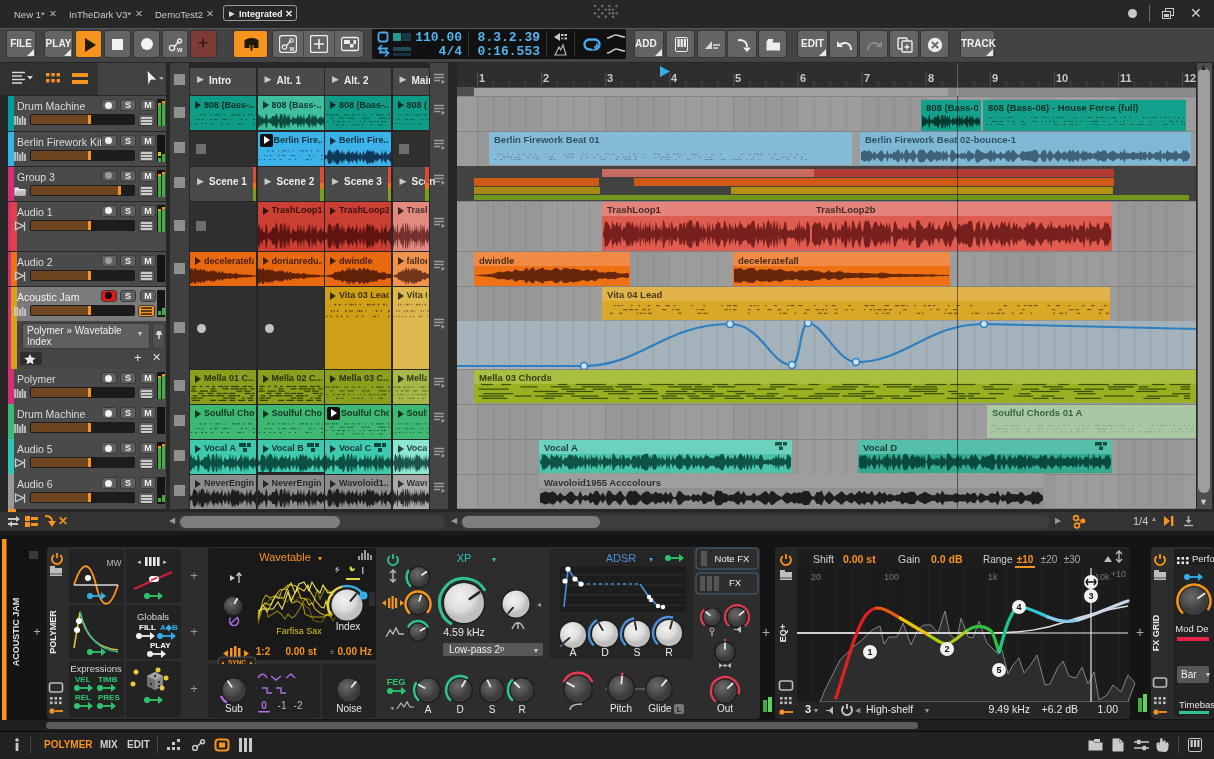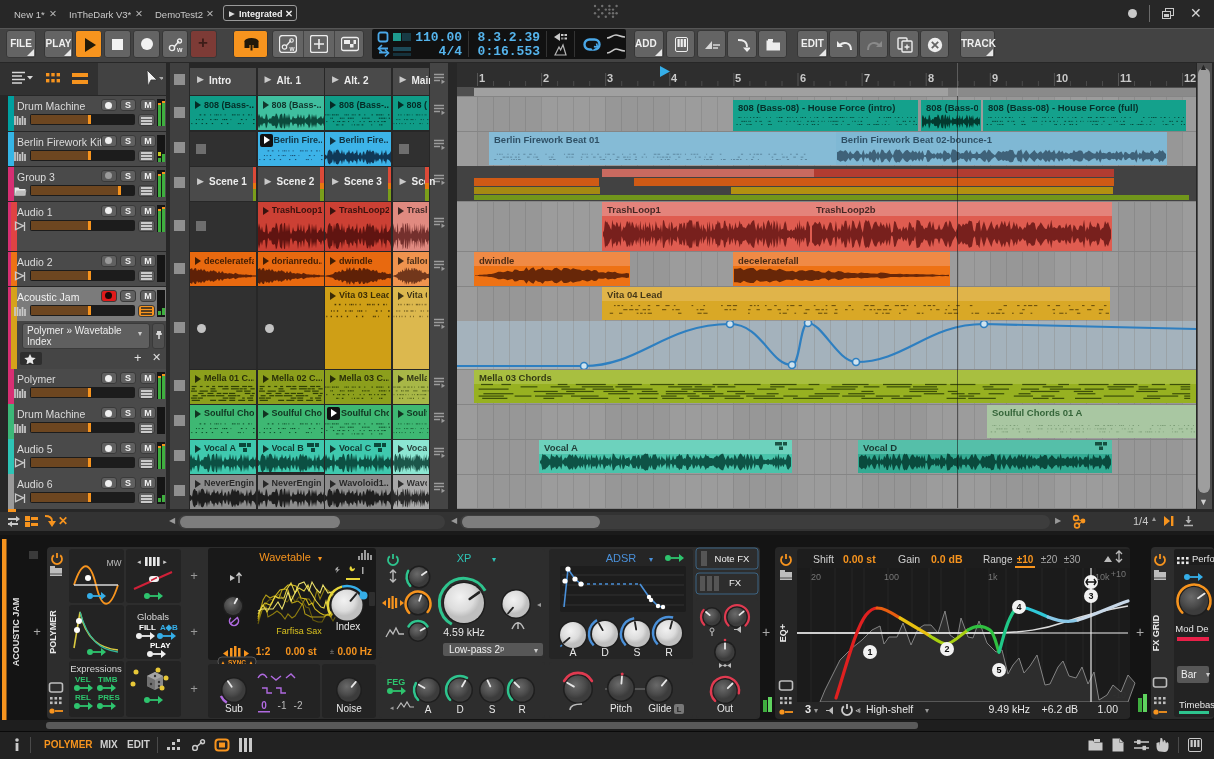--- a/index.html
+++ b/index.html
@@ -1344,12 +1344,6 @@
 <div class="ab" style="left:457px;top:508px;width:739px;height:1px;background:#858585"></div>
 <div class="ab" style="left:457px;top:321px;width:739px;height:47.5px;background:#a4b2bc"></div>
 <div class="ab" style="left:477px;top:321px;width:719px;height:47.5px;background:repeating-linear-gradient(90deg,#8f8f8f 0px,#8f8f8f 1px,transparent 1px,transparent 16.025px),repeating-linear-gradient(90deg,#7e7e7e 0px,#7e7e7e 1px,transparent 1px,transparent 64.1px);opacity:0.45"></div>
-<div class="ab" style="left:733px;top:99.5px;width:185px;height:31px;background:#14a18c;overflow:hidden">
-      <div class="tx" style="left:5px;top:2.5px;font-size:9.5px;font-weight:bold;color:rgba(0,0,0,0.7);max-width:177px;overflow:hidden">808 (Bass-08) - House Force (intro)</div>
-      <svg class="ab" style="left:1px;top:16px" width="183" height="13" viewBox="0 0 600 24" preserveAspectRatio="none">
-        <use href="#mW" fill="rgba(0,40,30,0.8)"></use>
-      </svg>
-    </div>
 <div class="ab" style="left:921px;top:99.5px;width:60px;height:31px;background:#14a18c;overflow:hidden">
       <div class="tx" style="left:5px;top:2.5px;font-size:9.5px;font-weight:bold;color:rgba(0,0,0,0.7);max-width:52px;overflow:hidden">808 (Bass-08)</div>
       <svg class="ab" style="left:1px;top:14px" width="58" height="15" viewBox="0 0 200 24" preserveAspectRatio="none">

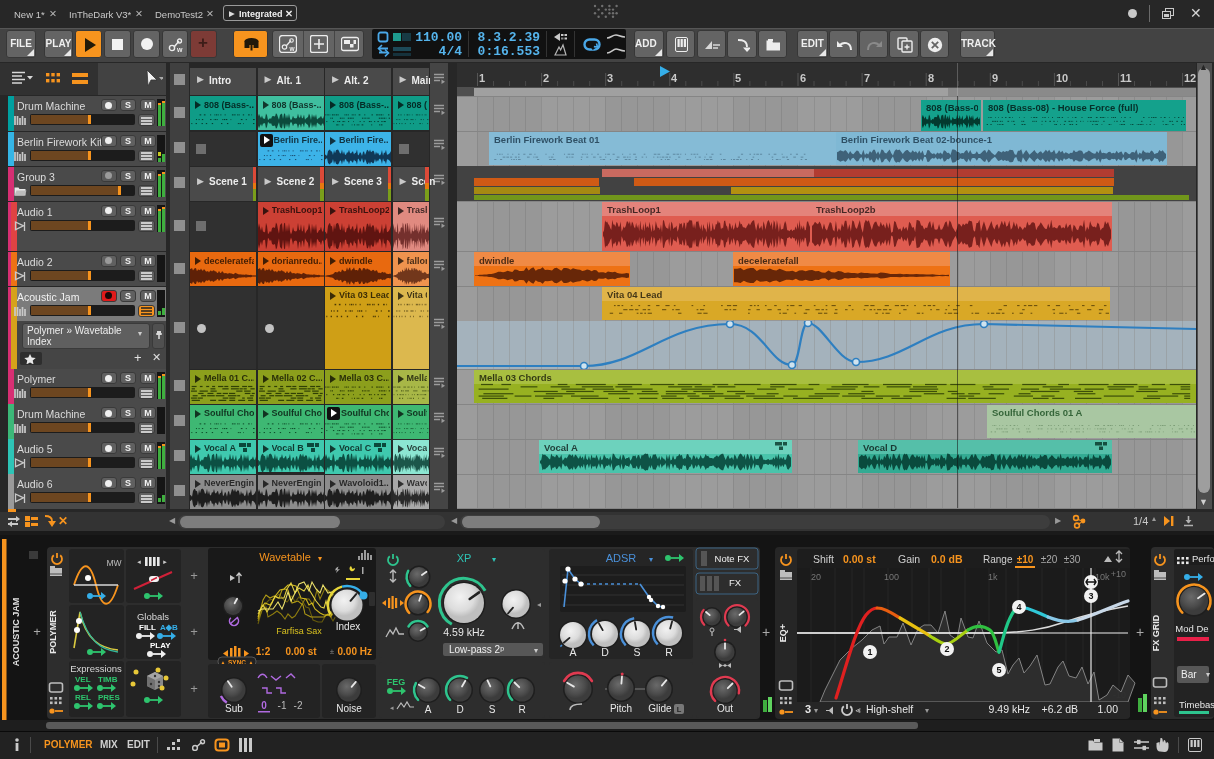--- a/index.html
+++ b/index.html
@@ -1362,7 +1362,7 @@
         <use href="#mW" fill="rgba(20,40,60,0.5)"></use>
       </svg>
     </div>
-<div class="ab" style="left:836px;top:131.5px;width:331px;height:33.5px;background:#7fb8d4;overflow:hidden">
+<div class="ab" style="left:860px;top:131.5px;width:331px;height:33.5px;background:#7fb8d4;overflow:hidden">
       <div class="tx" style="left:5px;top:2.5px;font-size:9.5px;font-weight:bold;color:rgba(30,60,80,0.85);max-width:323px;overflow:hidden">Berlin Firework Beat 02-bounce-1</div>
       <svg class="ab" style="left:1px;top:17.5px" width="329" height="14" viewBox="0 0 600 24" preserveAspectRatio="none">
         <use href="#wX" fill="rgba(20,40,60,0.6)"></use>

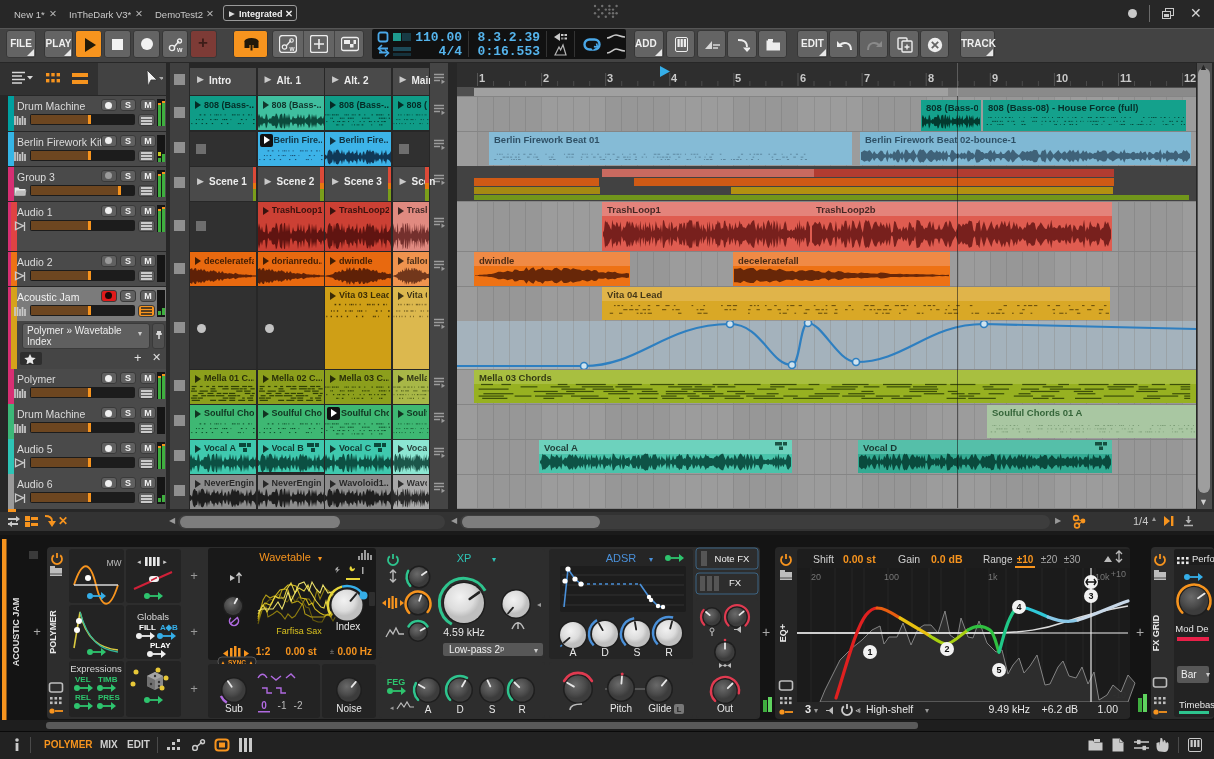--- a/index.html
+++ b/index.html
@@ -1457,6 +1457,13 @@
       <rect x="8" y="0" width="4" height="3.5" fill="rgba(0,40,30,0.75)"></rect>
       <rect x="4" y="4.5" width="4" height="3.5" fill="rgba(0,40,30,0.75)"></rect>
     </svg>
+<div class="ab" style="left:539px;top:474px;width:505px;height:33.5px;background:#909090;overflow:hidden">
+      <div class="ab" style="left:0;top:0;width:505px;height:14px;background:#9e9e9e"></div>
+      <div class="tx" style="left:5px;top:2.5px;font-size:9.5px;font-weight:bold;color:rgba(0,0,0,0.7);max-width:497px;overflow:hidden">Wavoloid1955 Acccolours</div>
+      <svg class="ab" style="left:1px;top:15.5px" width="503" height="16" viewBox="0 0 600 24" preserveAspectRatio="none">
+        <use href="#wX" fill="rgba(10,10,10,0.85)"></use>
+      </svg>
+    </div>
 <div class="ab" style="left:957px;top:96px;width:1px;height:412px;background:rgba(20,20,20,0.55)"></div>
 <div class="ab" style="left:957px;top:63px;width:1px;height:33px;background:rgba(200,200,200,0.3)"></div>
 <div class="ab" style="left:1196.5px;top:63px;width:15px;height:446px;background:#4e4e4e"></div>

